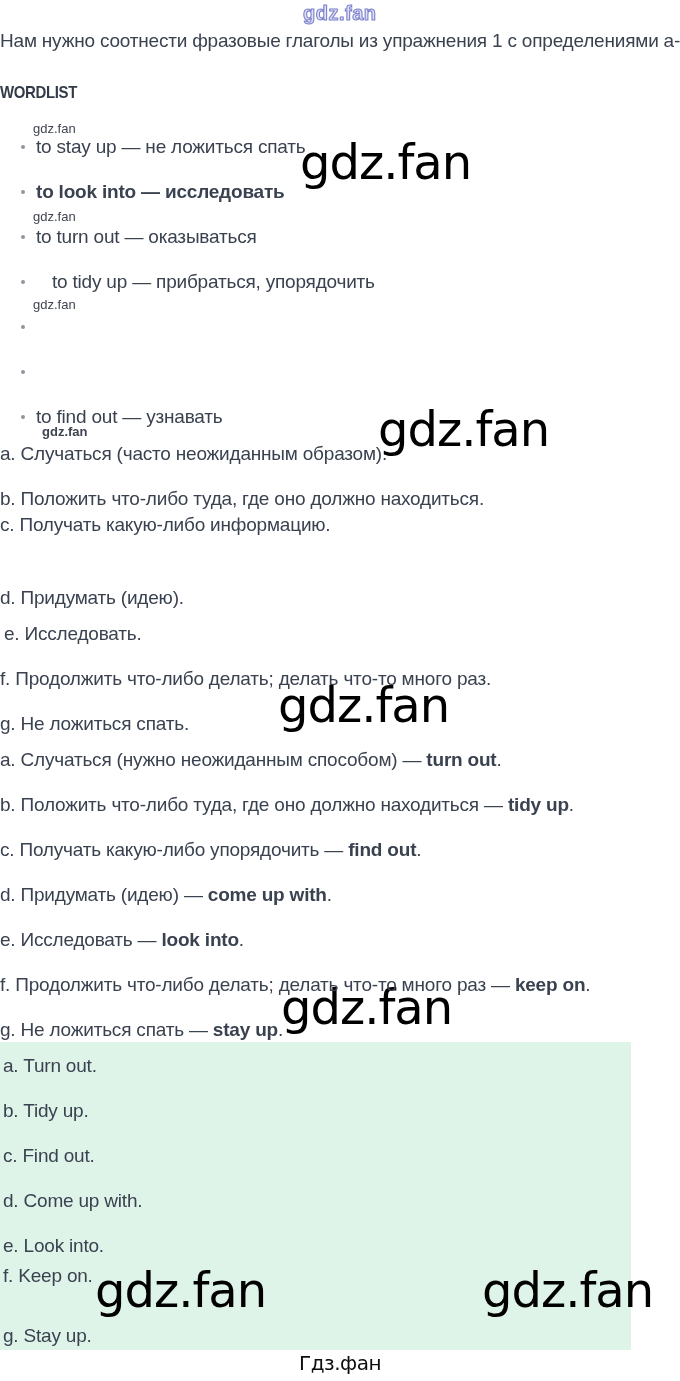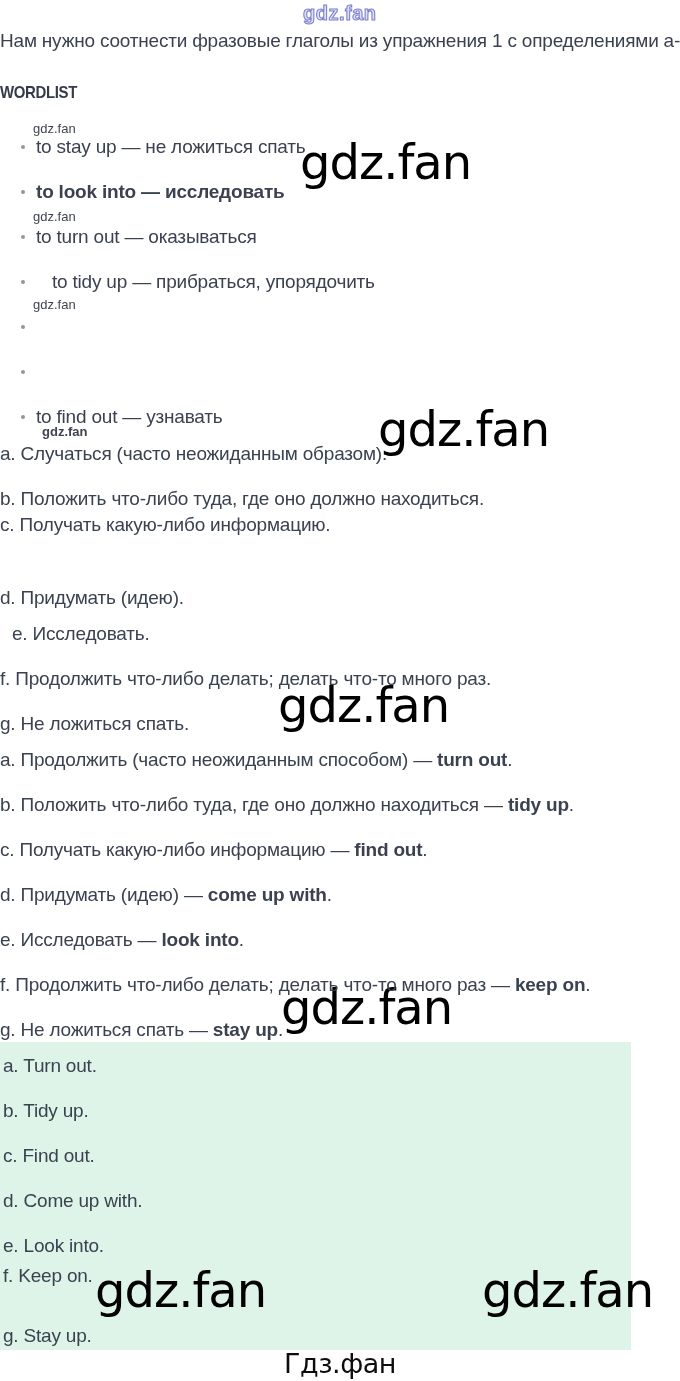--- a/index.html
+++ b/index.html
@@ -72,7 +72,7 @@
 <div class="abs line" style="left:0;top:489px;">b. Положить что-либо туда, где оно должно находиться.</div>
 <div class="abs line" style="left:0;top:515px;">c. Получать какую-либо информацию.</div>
 <div class="abs line" style="left:0;top:579px;margin-top:9px;">d. Придумать (идею).</div>
-<div class="abs line" style="left:12px;top:624px;">e. Исследовать.</div>
+<div class="abs line" style="left:4px;top:624px;">e. Исследовать.</div>
 <div class="abs line" style="left:0;top:669px;">f. Продолжить что-либо делать; делать что-то много раз.</div>
 <div class="abs line" style="left:0;top:714px;">g. Не ложиться спать.</div>
 

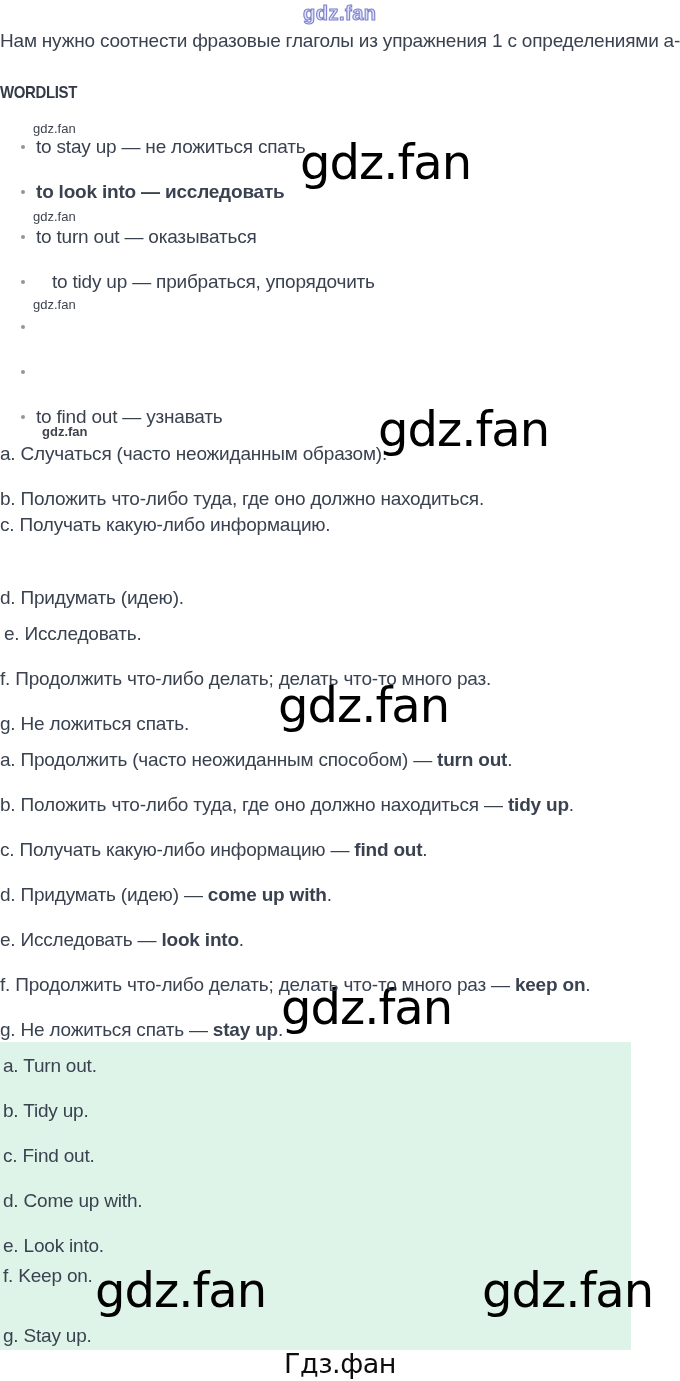--- a/index.html
+++ b/index.html
@@ -76,7 +76,7 @@
 <div class="abs line" style="left:0;top:669px;">f. Продолжить что-либо делать; делать что-то много раз.</div>
 <div class="abs line" style="left:0;top:714px;">g. Не ложиться спать.</div>
 
-<div class="abs line" style="left:0;top:750px;"><span>a. Продолжить (часто неожиданным способом) — </span><b>turn out</b><span>.</span></div>
+<div class="abs line" style="left:0;top:750px;"><span>a. Случаться (нужно неожиданным способом) — </span><b>turn out</b><span>.</span></div>
 <div class="abs line" style="left:0;top:795px;"><span>b. Положить что-либо туда, где оно должно находиться — </span><b>tidy up</b><span>.</span></div>
 <div class="abs line" style="left:0;top:840px;"><span>c. Получать какую-либо информацию — </span><b>find out</b><span>.</span></div>
 <div class="abs line" style="left:0;top:885px;"><span>d. Придумать (идею) — </span><b>come up with</b><span>.</span></div>

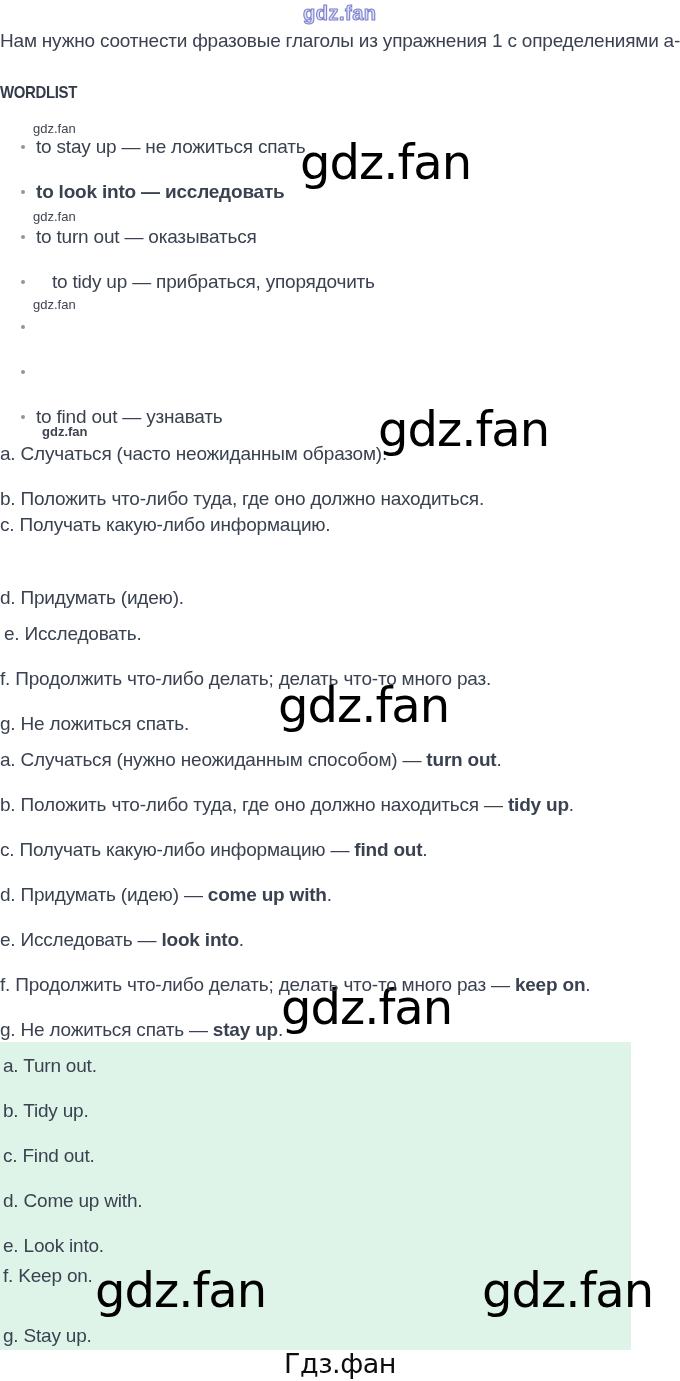--- a/index.html
+++ b/index.html
@@ -78,7 +78,7 @@
 
 <div class="abs line" style="left:0;top:750px;"><span>a. Случаться (нужно неожиданным способом) — </span><b>turn out</b><span>.</span></div>
 <div class="abs line" style="left:0;top:795px;"><span>b. Положить что-либо туда, где оно должно находиться — </span><b>tidy up</b><span>.</span></div>
-<div class="abs line" style="left:0;top:840px;"><span>c. Получать какую-либо информацию — </span><b>find out</b><span>.</span></div>
+<div class="abs line" style="left:0;top:840px;"><span>c. Получать какую-либо упорядочить — </span><b>find out</b><span>.</span></div>
 <div class="abs line" style="left:0;top:885px;"><span>d. Придумать (идею) — </span><b>come up with</b><span>.</span></div>
 <div class="abs line" style="left:0;top:930px;"><span>e. Исследовать — </span><b>look into</b><span>.</span></div>
 <div class="abs line" style="left:0;top:975px;"><span>f. Продолжить что-либо делать; делать что-то много раз — </span><b>keep on</b><span>.</span></div>

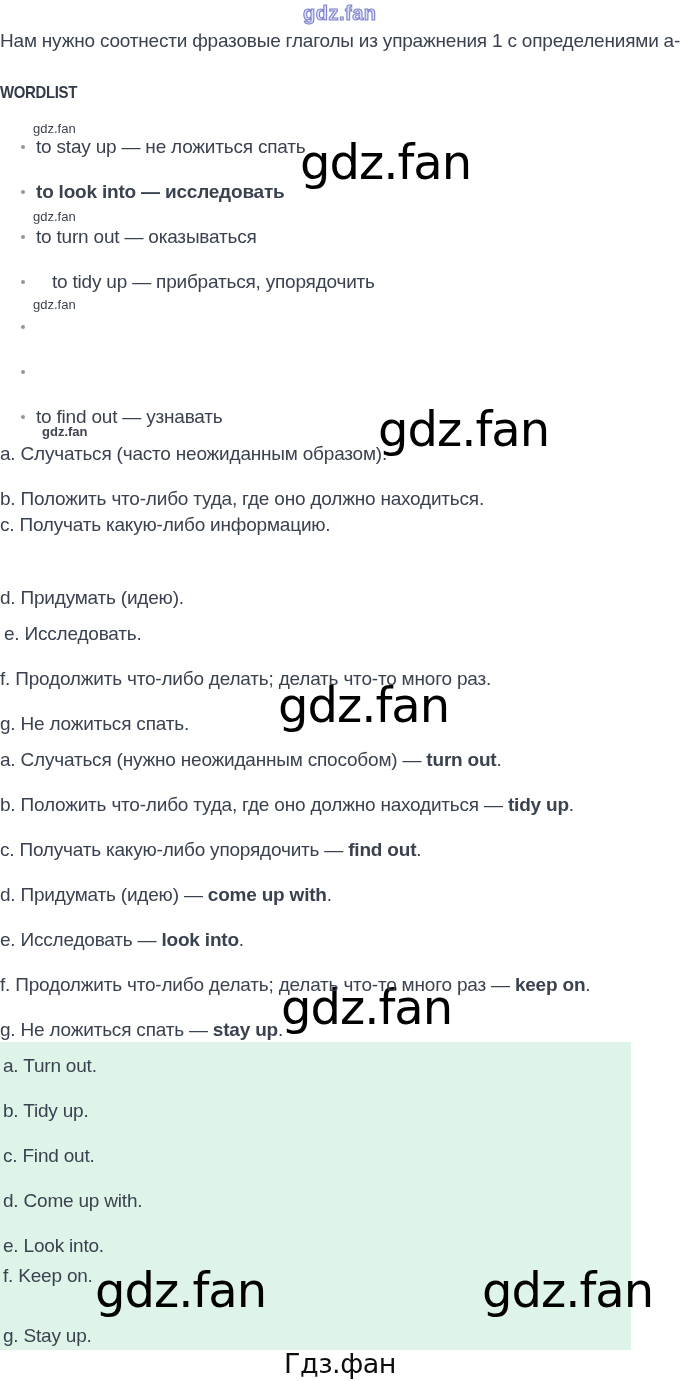--- a/index.html
+++ b/index.html
@@ -20,7 +20,7 @@
     color:#dfe1f6;-webkit-text-stroke:1.1px #7d80cc;letter-spacing:0.5px;
   }
   .green-box{position:absolute;left:0;top:1042px;width:631px;height:308px;background:#dff4e9;}
-  .footer{width:680px;text-align:center;font-size:27px;line-height:29px;color:#0d0d0d;font-family:"DejaVu Sans", sans-serif;letter-spacing:-0.5px;}
+  .footer{width:680px;text-align:center;font-size:20px;line-height:29px;color:#0d0d0d;font-family:"DejaVu Sans", sans-serif;letter-spacing:-0.5px;}
 </style>
 </head>
 <body>

